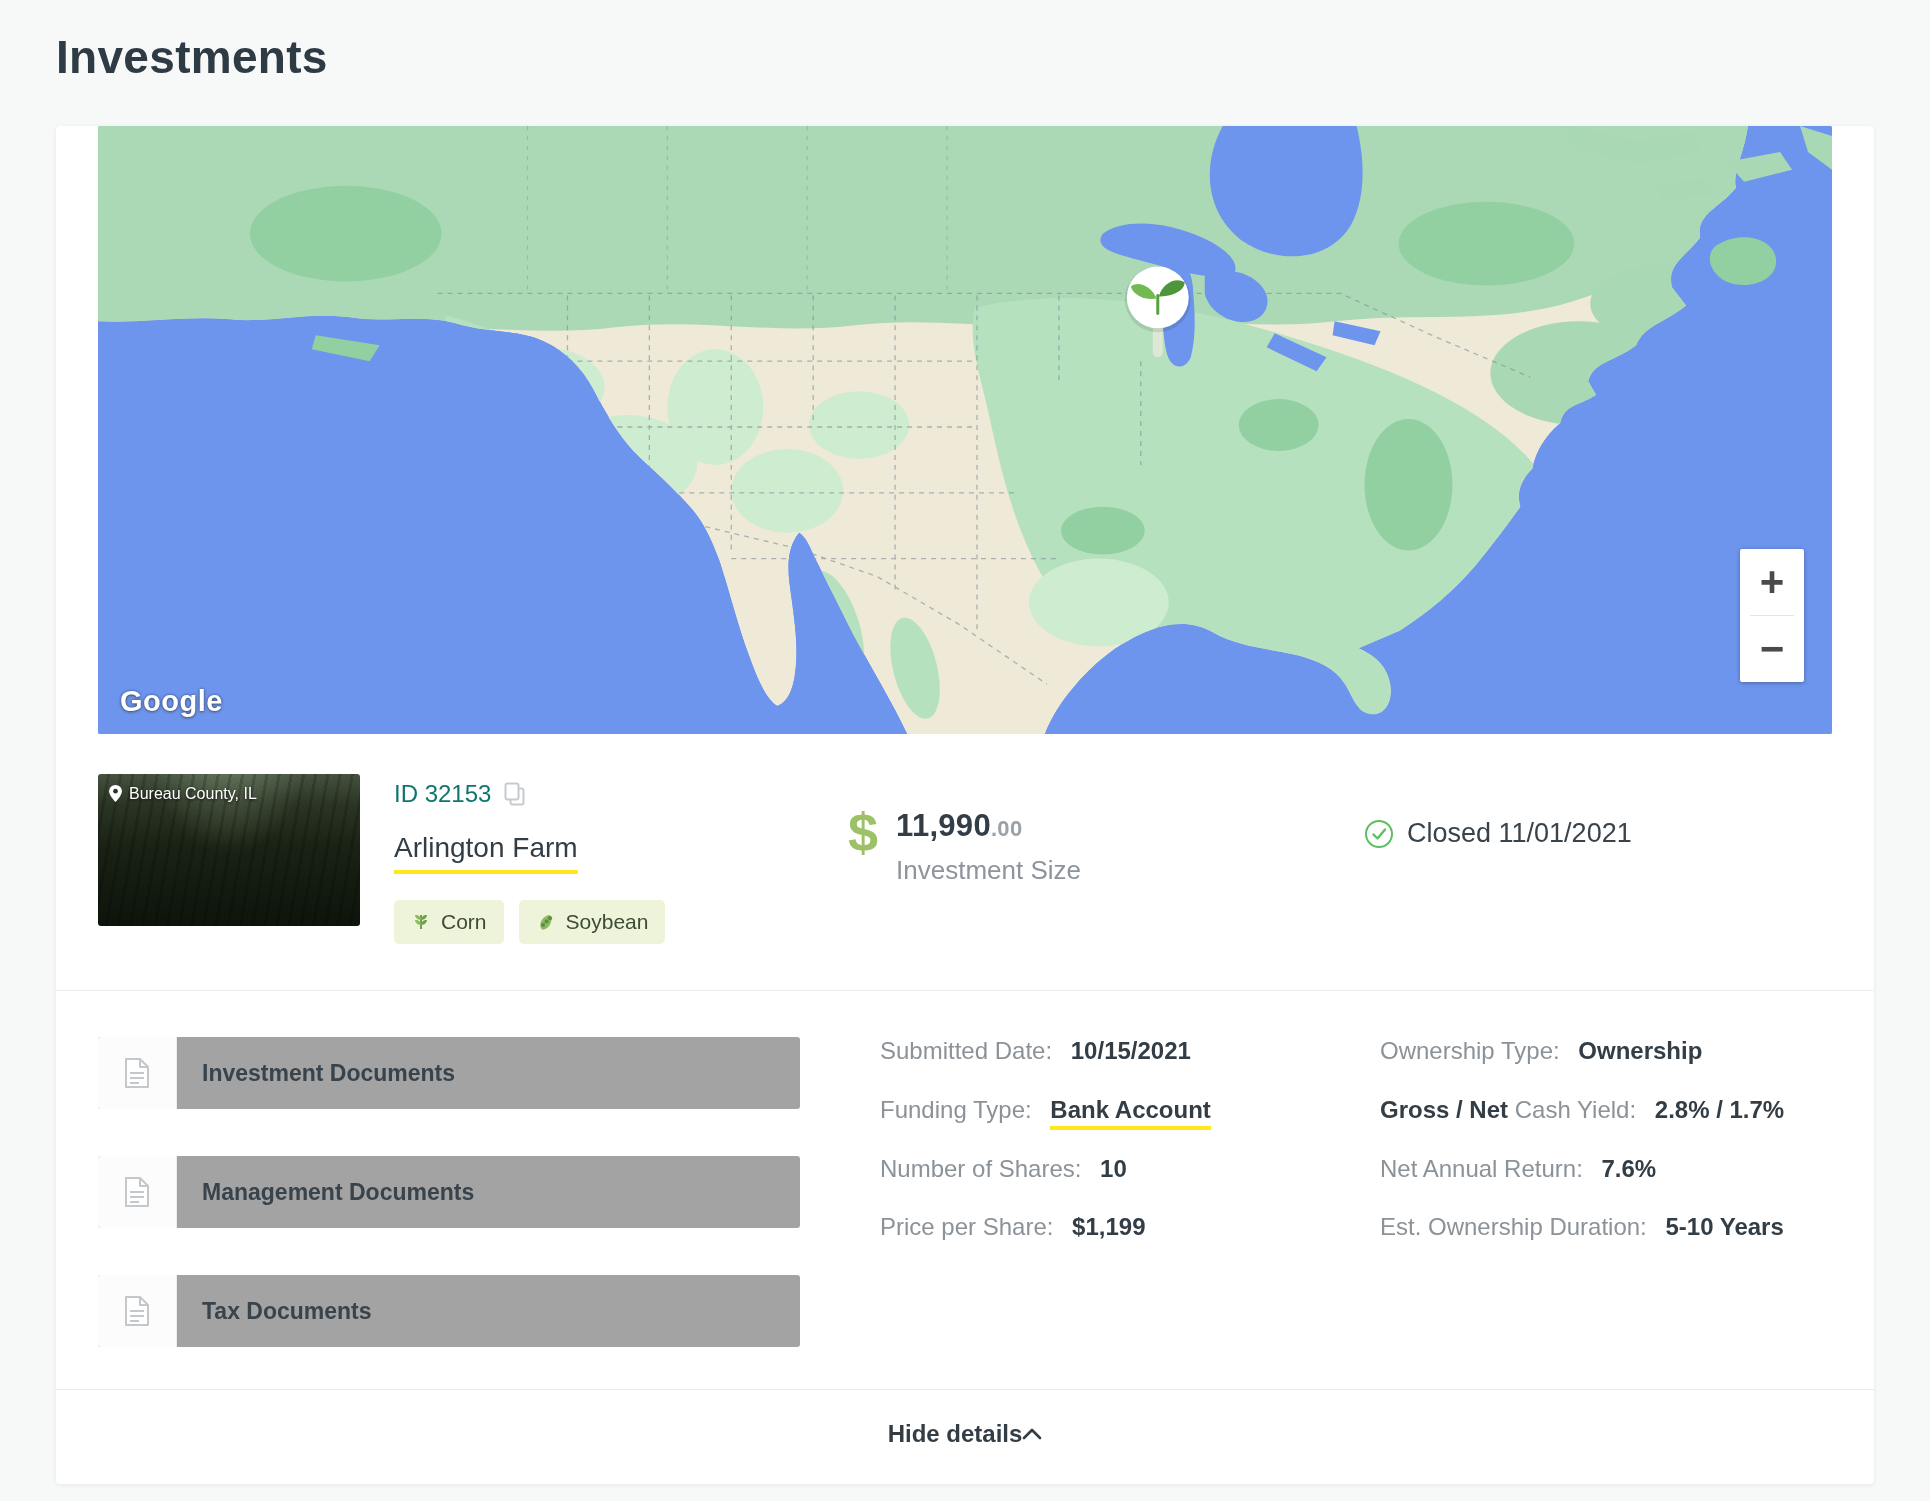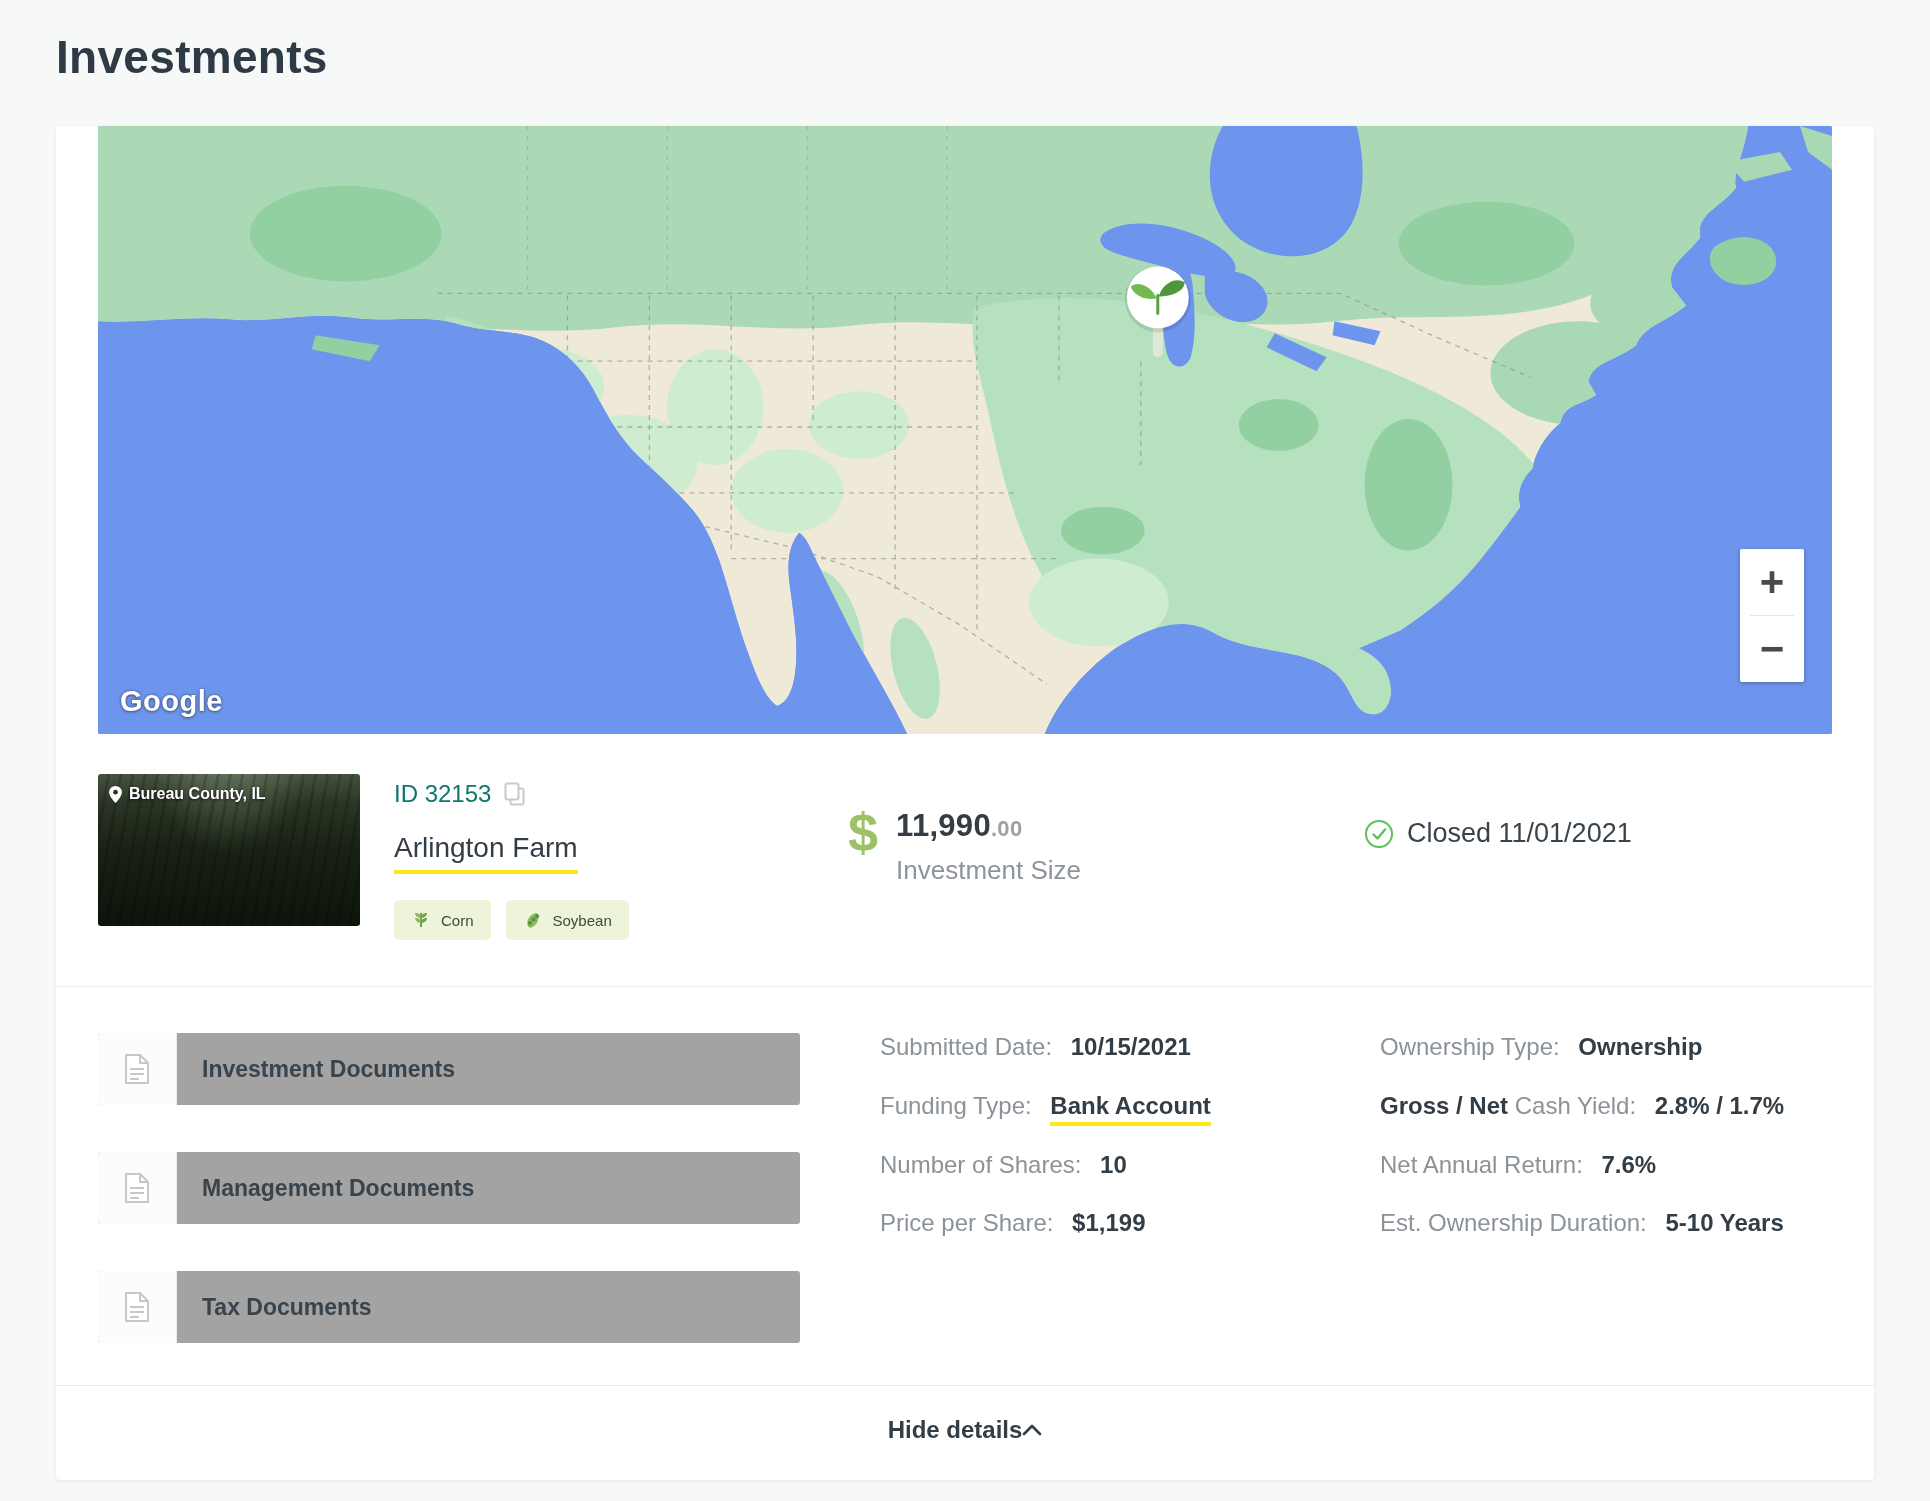--- a/index.html
+++ b/index.html
@@ -70,8 +70,8 @@
   }
   .thumb-loc {
     position: absolute; top: 11px; left: 11px; z-index: 2;
-    display: flex; align-items: flex-end; gap: 7px;
-    color: #fff; font-size: 16px; text-shadow: 0 1px 3px rgba(0,0,0,.8); font-weight: bold;
+    display: flex; align-items: flex-start; gap: 7px;
+    color: #fff; font-size: 16px; text-shadow: 0 1px 3px rgba(0,0,0,.8);
   }
   .title-block { width: 488px; padding-left: 34px; }
   .id-row { margin-top: 6px; display: flex; align-items: center; gap: 12px; color: #0f766e; font-size: 24px; }

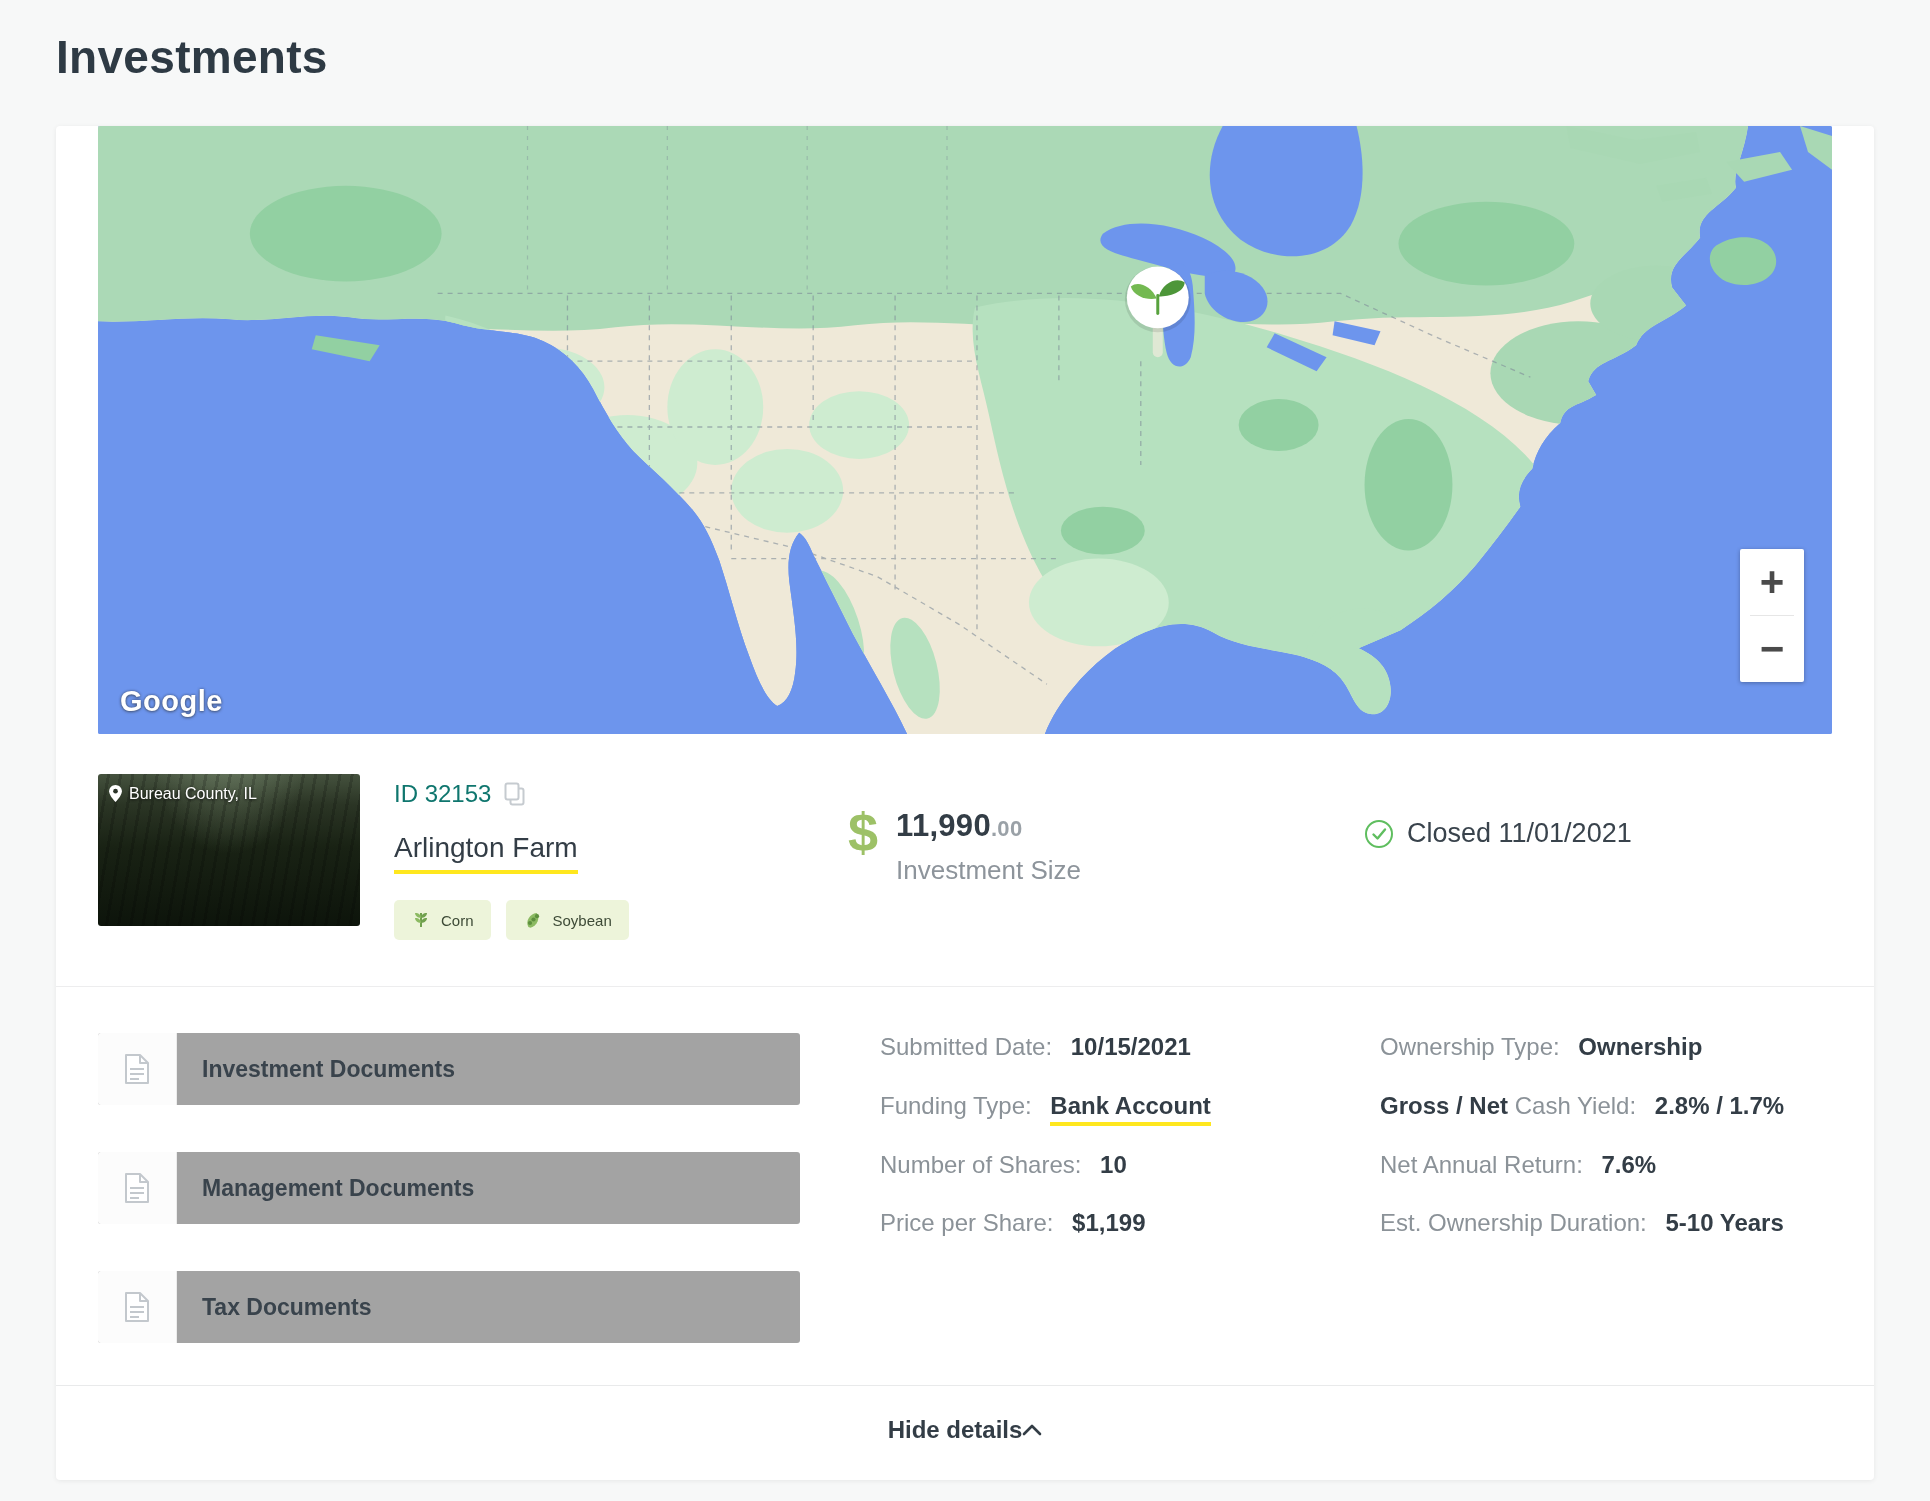--- a/index.html
+++ b/index.html
@@ -84,7 +84,7 @@
   .tags { margin-top: 26px; display: flex; gap: 15px; }
   .tag {
     background: #edf4da; border-radius: 5px; padding: 10px 17px;
-    font-size: 15px; color: #3d4a36; display: flex; align-items: center; gap: 10px;
+    font-size: 21px; color: #3d4a36; display: flex; align-items: center; gap: 10px;
   }
 
   .size-block { width: 516px; display: flex; gap: 18px; padding-top: 34px; }

